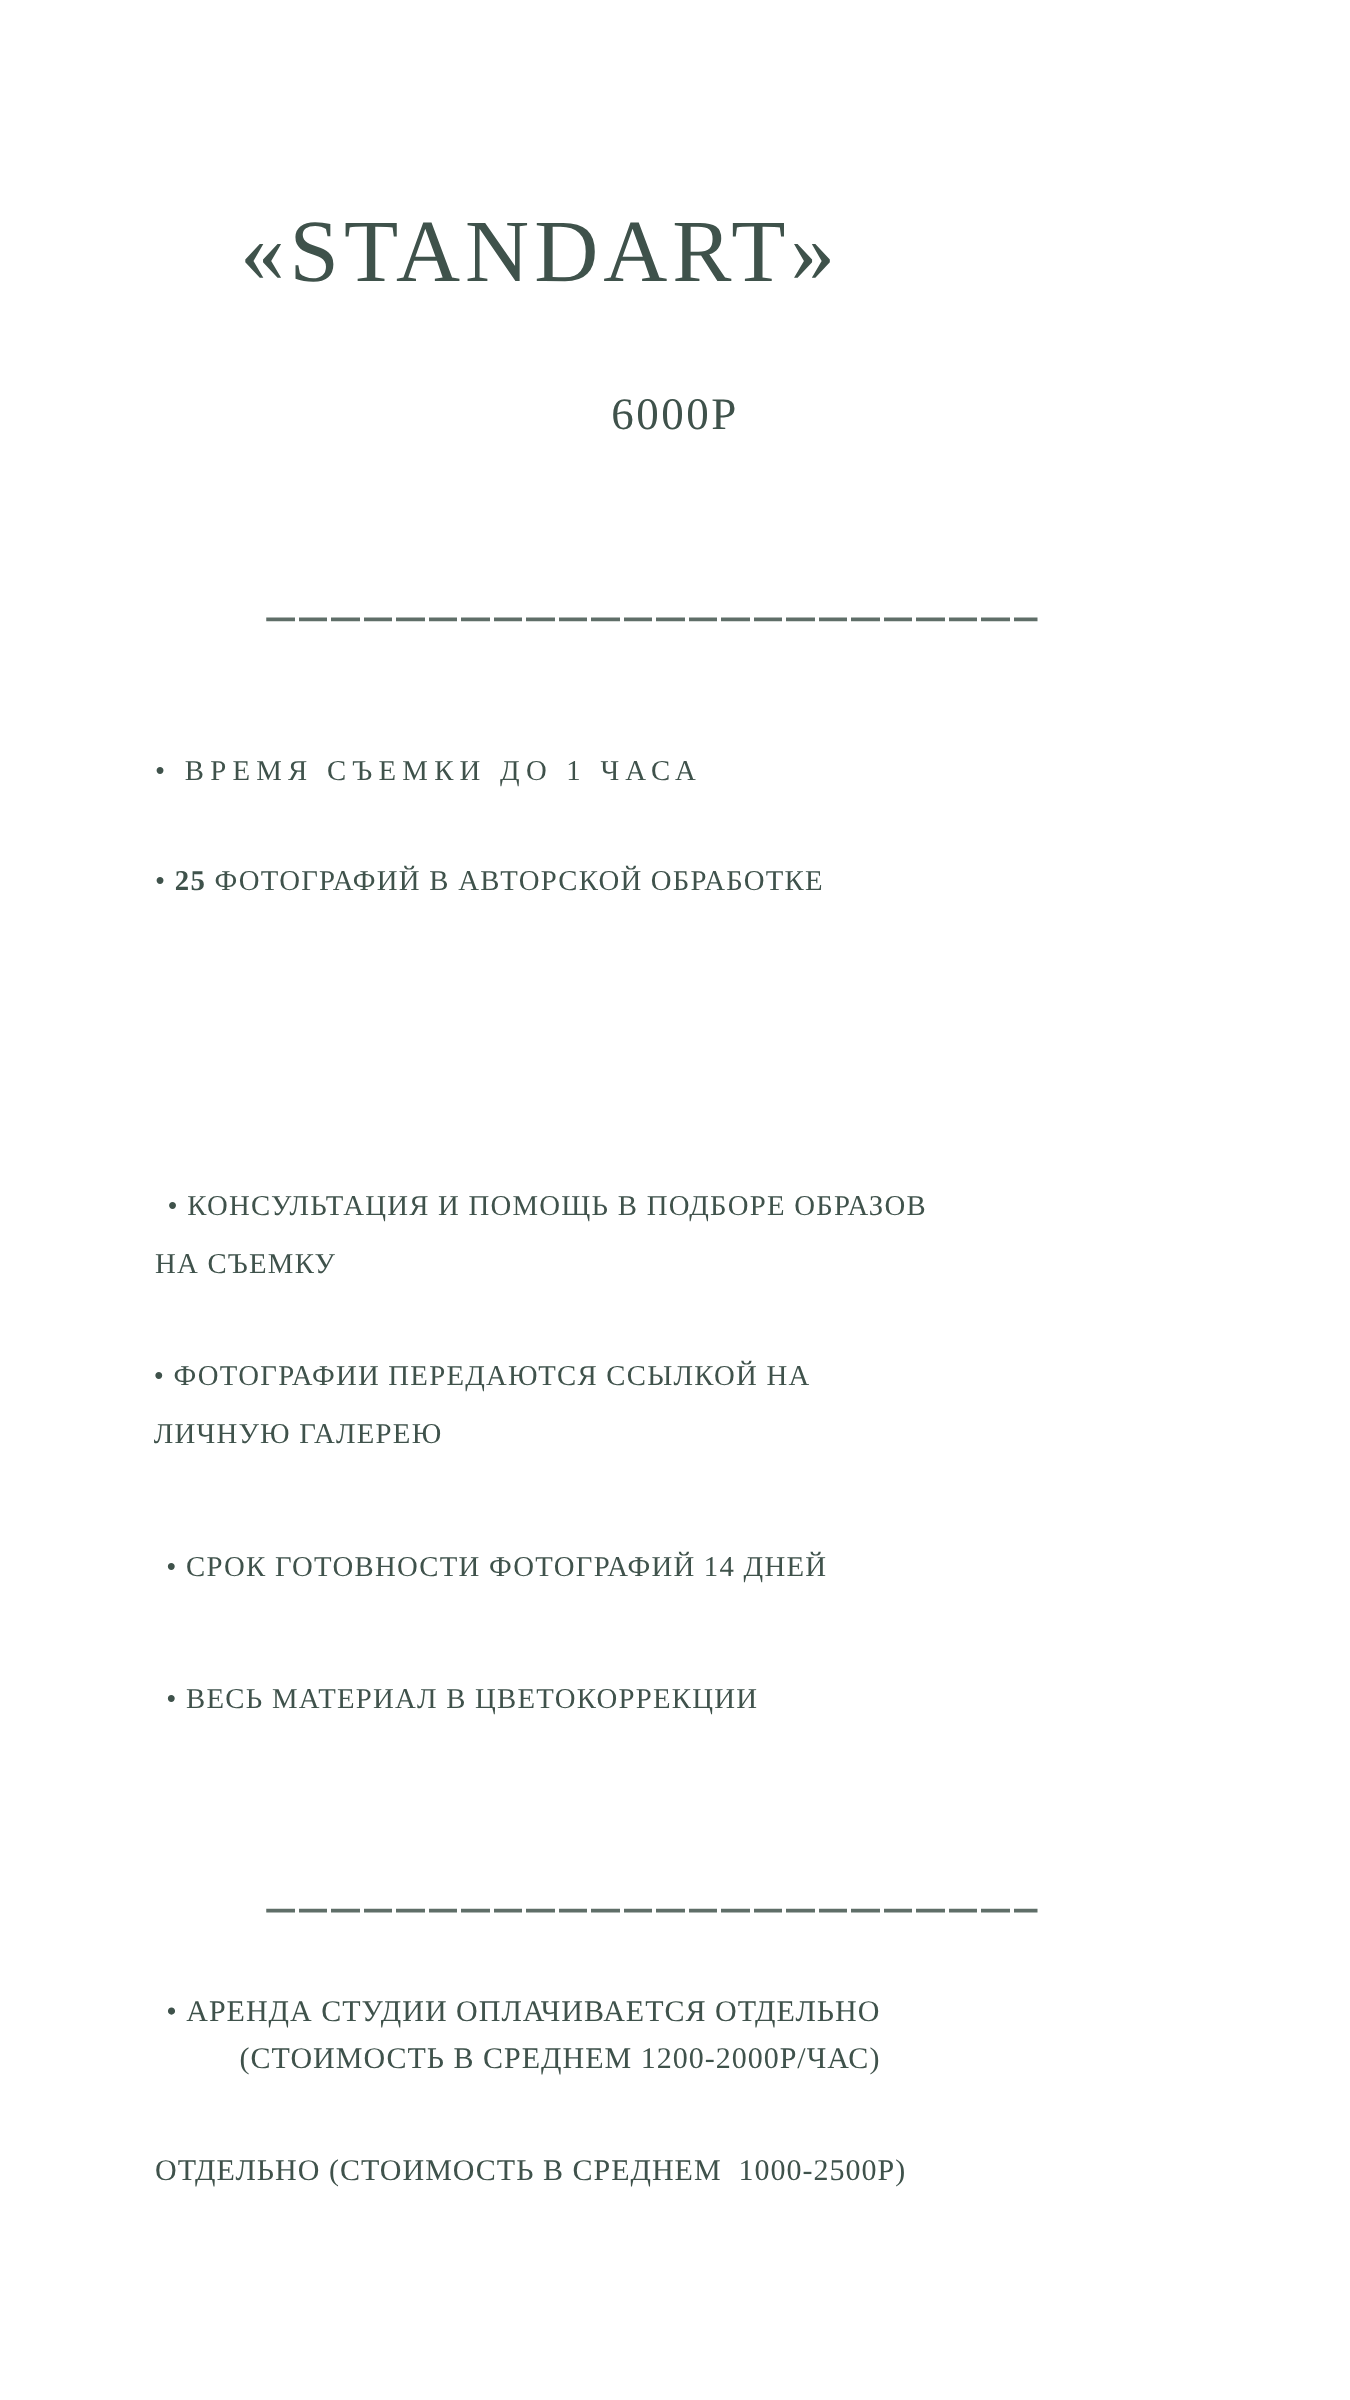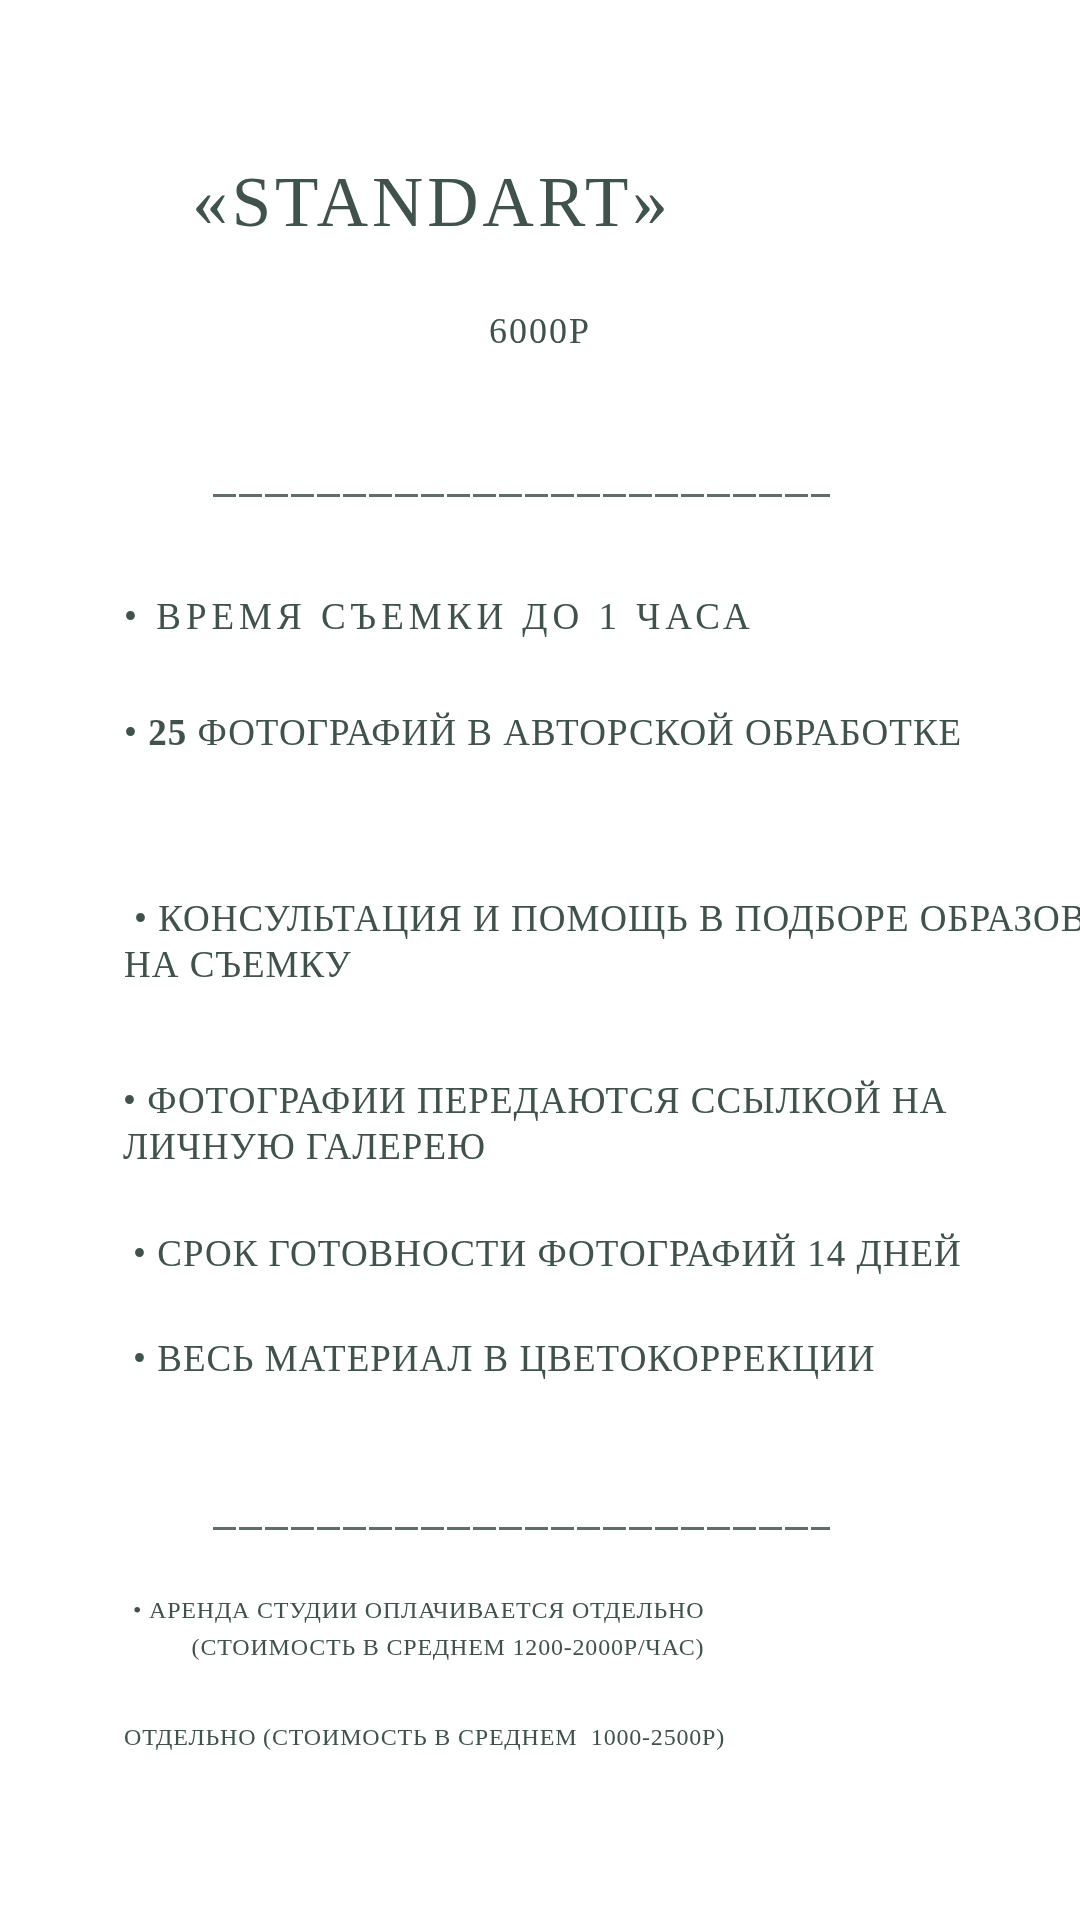--- a/index.html
+++ b/index.html
@@ -13,7 +13,7 @@
   .divider { left: 213px; width: 617px; height: 3px; top: 494px;
              background: repeating-linear-gradient(to right, #5f6e68 0, #5f6e68 23px, transparent 23px, transparent 26px); }
   .divider.d2 { top: 1527px; }
-  .item { font-size: 37px; line-height: 46px; }
+  .item { font-size: 23px; line-height: 46px; }
   .wide { letter-spacing: 5px; }
   .mid { letter-spacing: 1px; }
   .bullet { display: inline-block; }

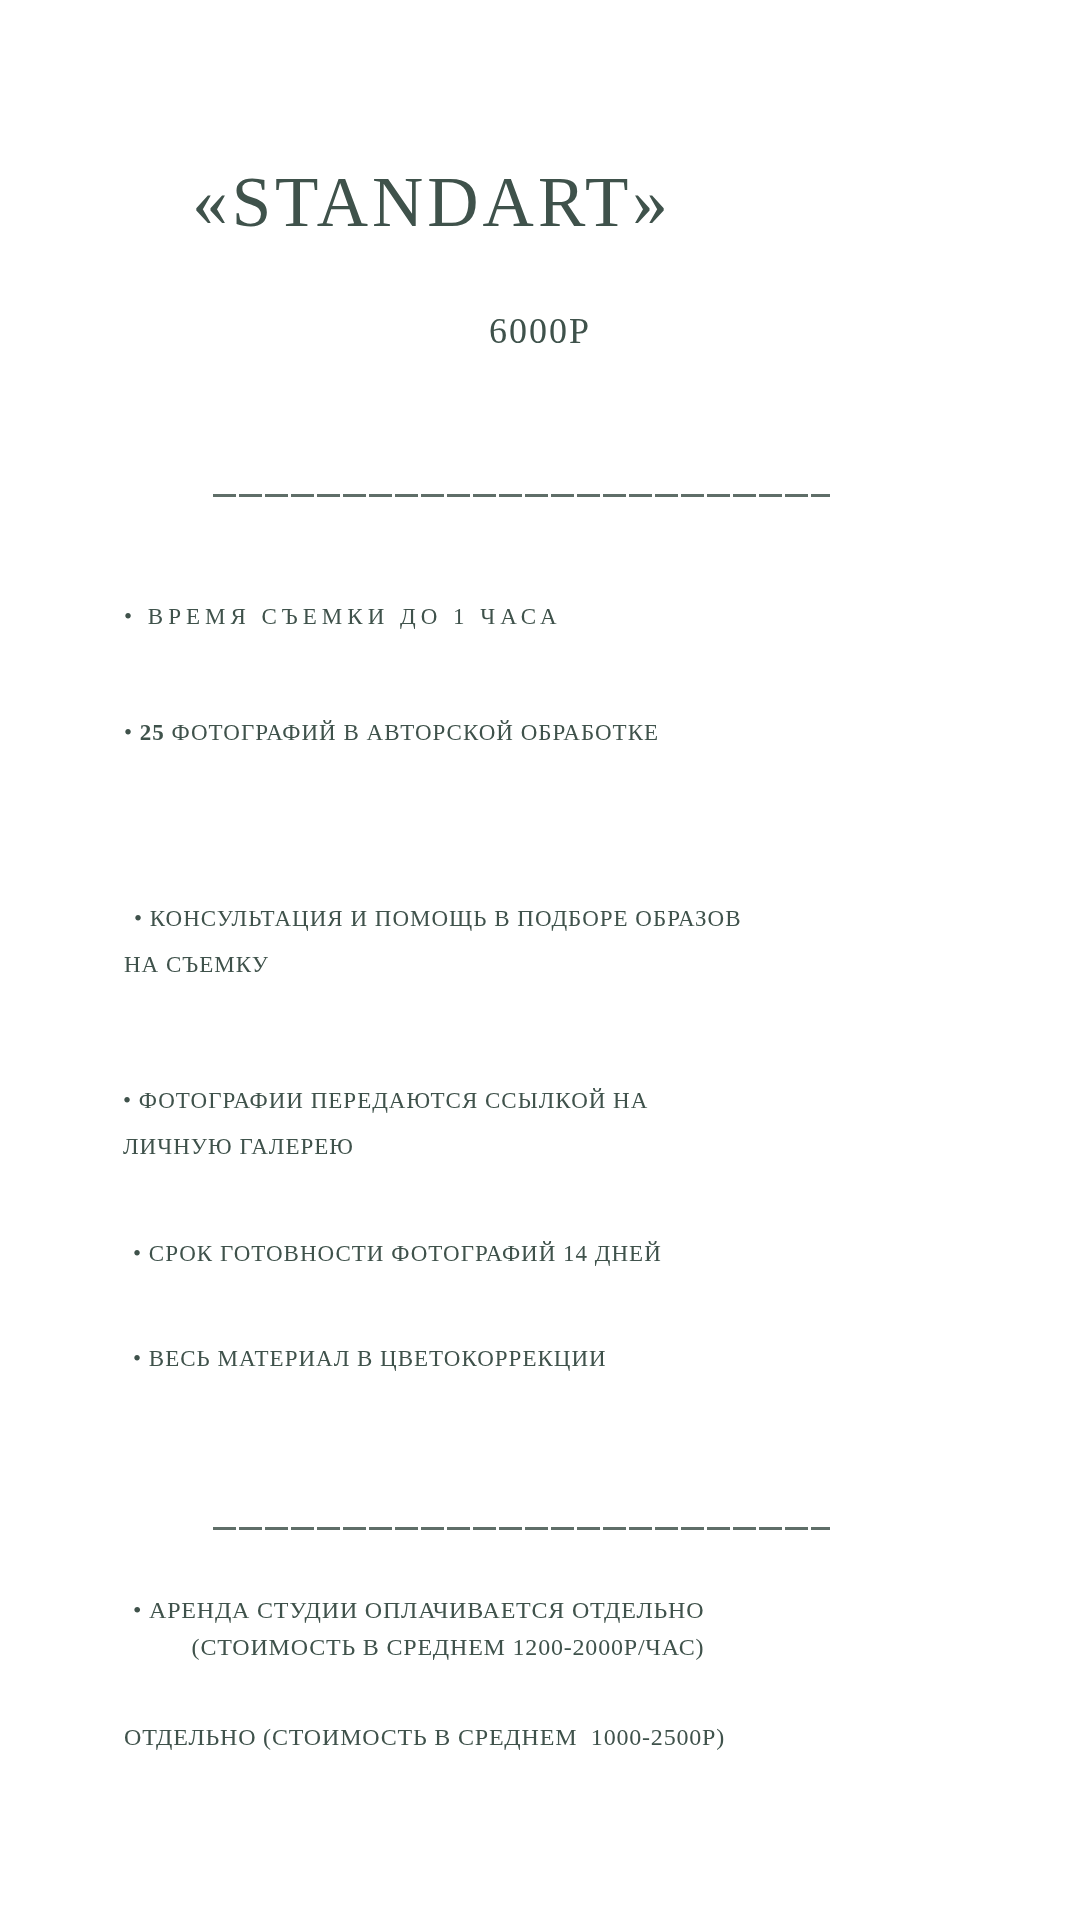--- a/index.html
+++ b/index.html
@@ -33,7 +33,7 @@
   <span>ВРЕМЯ СЪЕМКИ ДО 1 ЧАСА</span>
 </div>
 
-<div class="abs item mid" style="left:124px; top:682px;margin-top:28px;">
+<div class="abs item mid" style="left:124px; top:682px;">
   <span class="bullet">•</span>
   <span class="b25">25</span>
   <span>ФОТОГРАФИЙ В АВТОРСКОЙ ОБРАБОТКЕ</span>

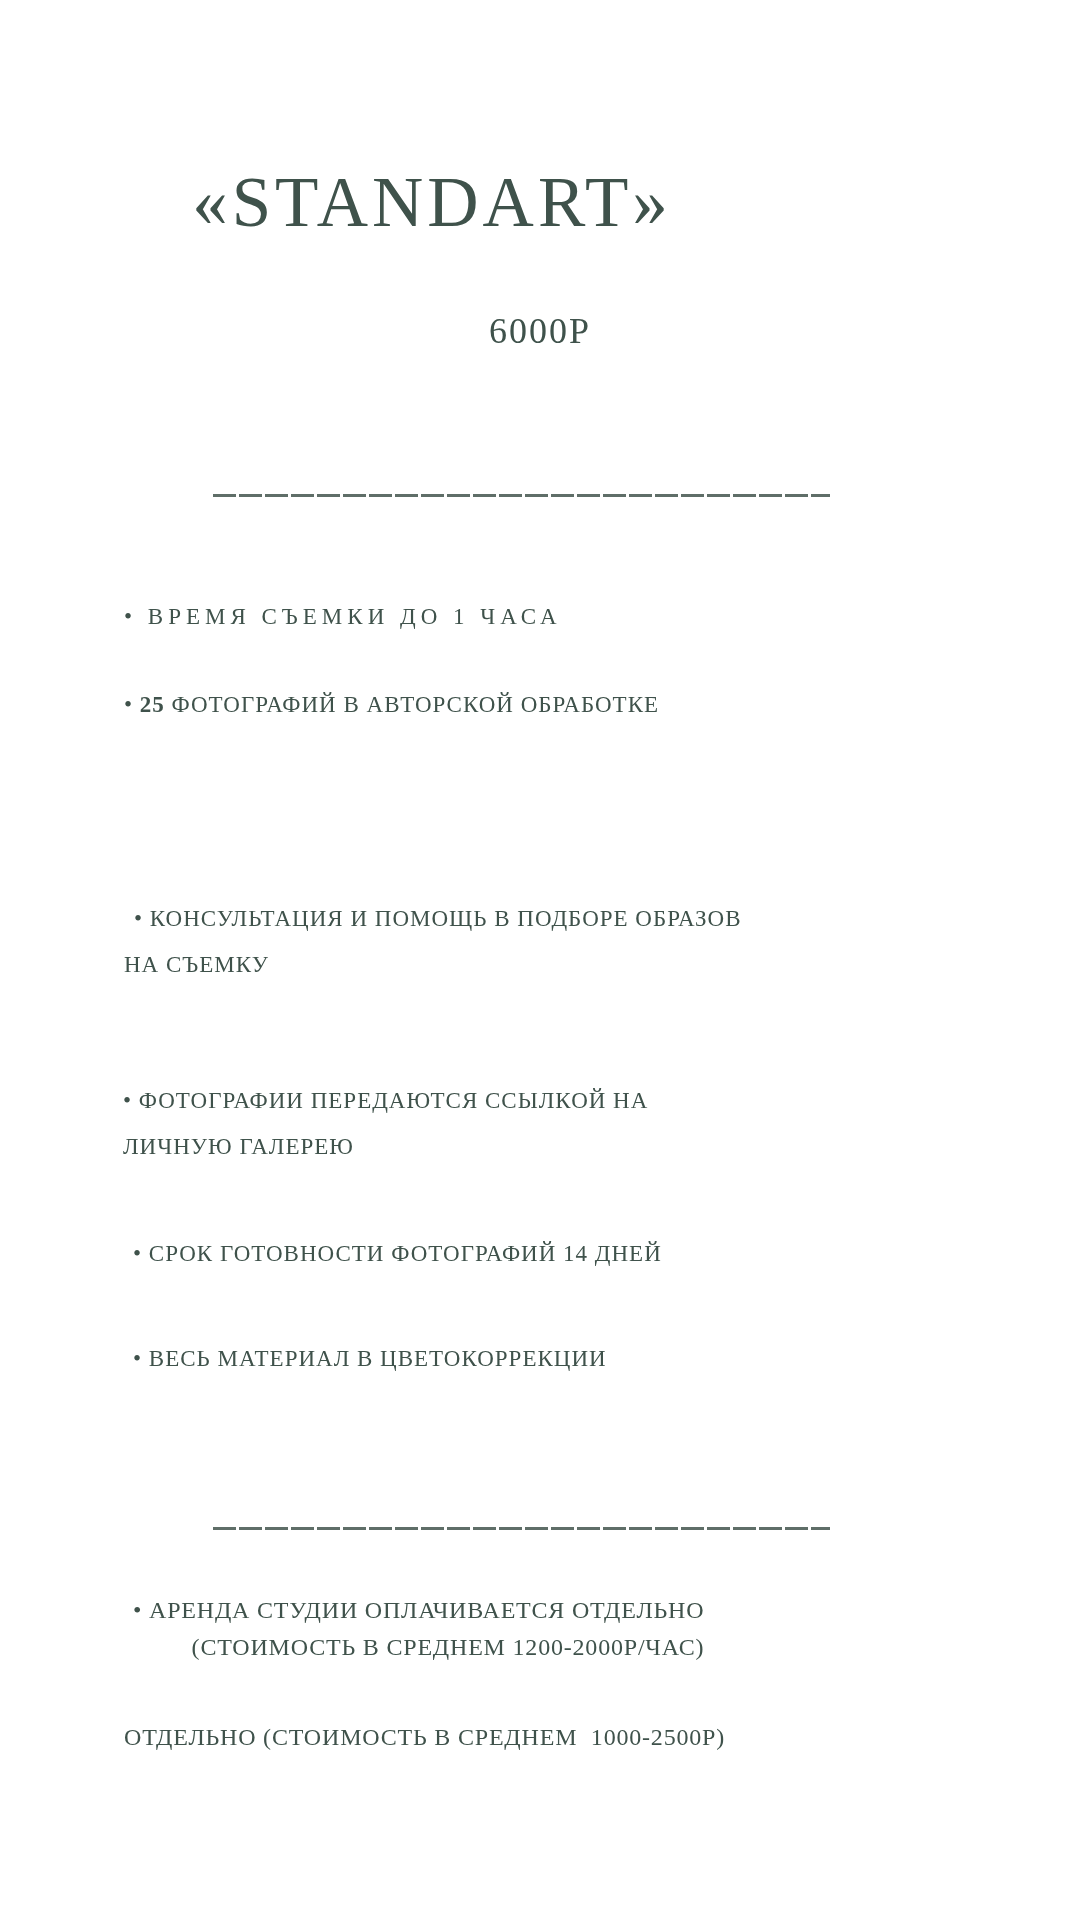--- a/index.html
+++ b/index.html
@@ -42,7 +42,7 @@
 <div class="abs item wide" style="left:124px; top:777px;">
 </div>
 
-<div class="abs item mid" style="left:124px; top:896px;">
+<div class="abs item mid" style="left:124px; top:942px;">
   <div style="padding-left:10px;">
     <span class="bullet">•</span>
     <span>КОНСУЛЬТАЦИЯ И ПОМОЩЬ В ПОДБОРЕ ОБРАЗОВ</span>

